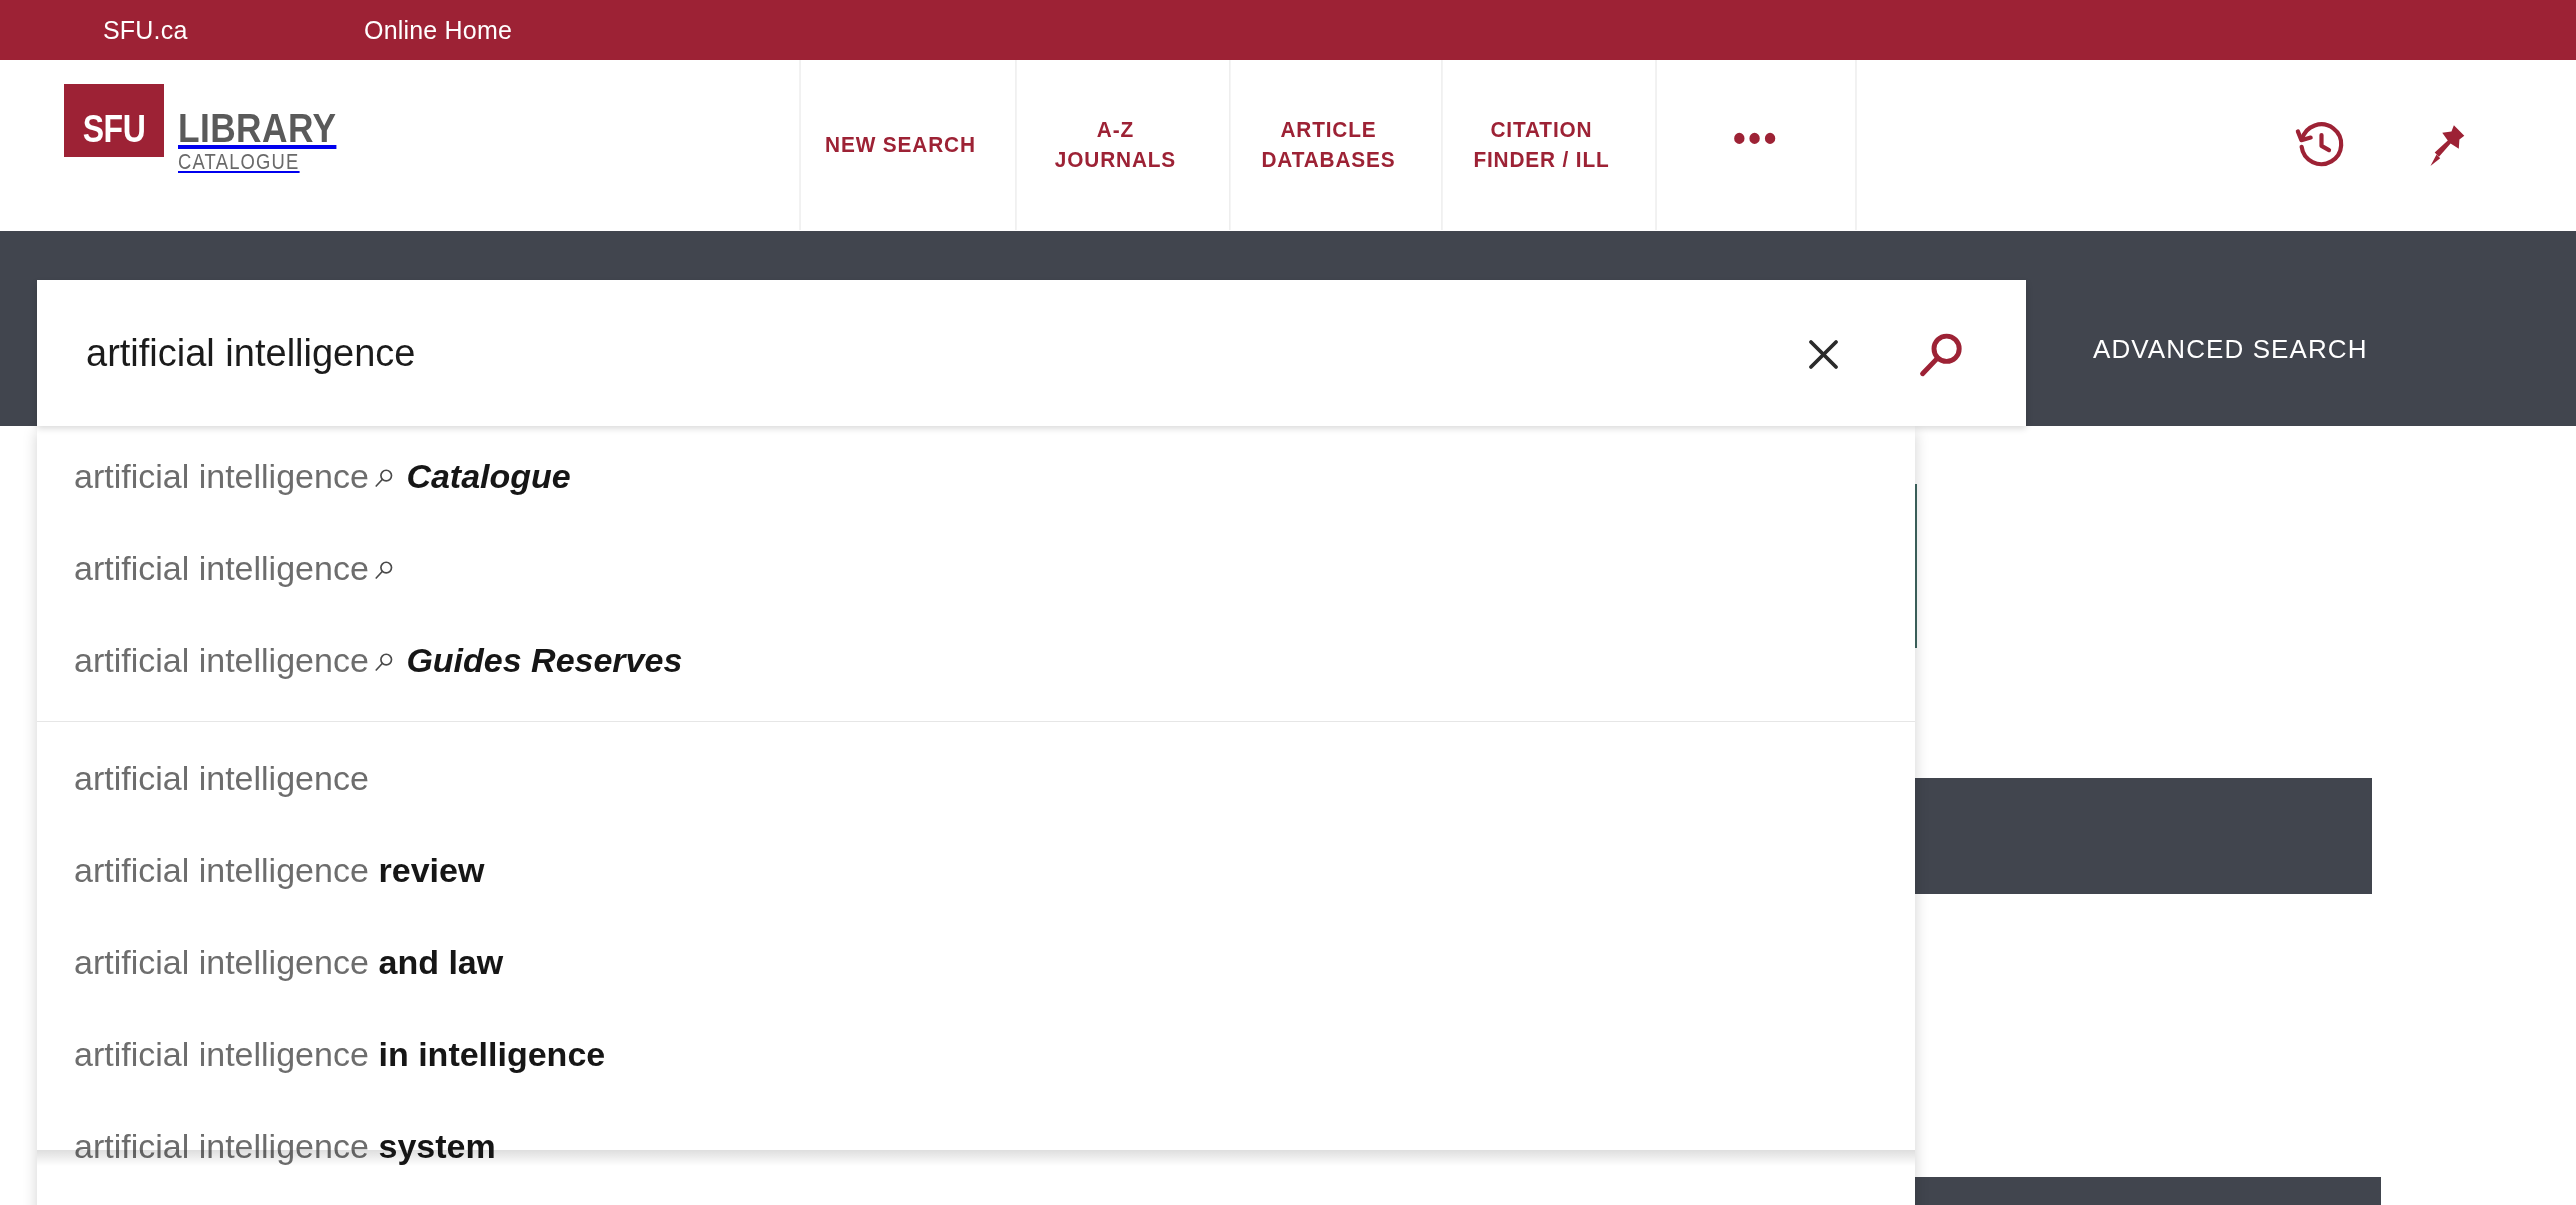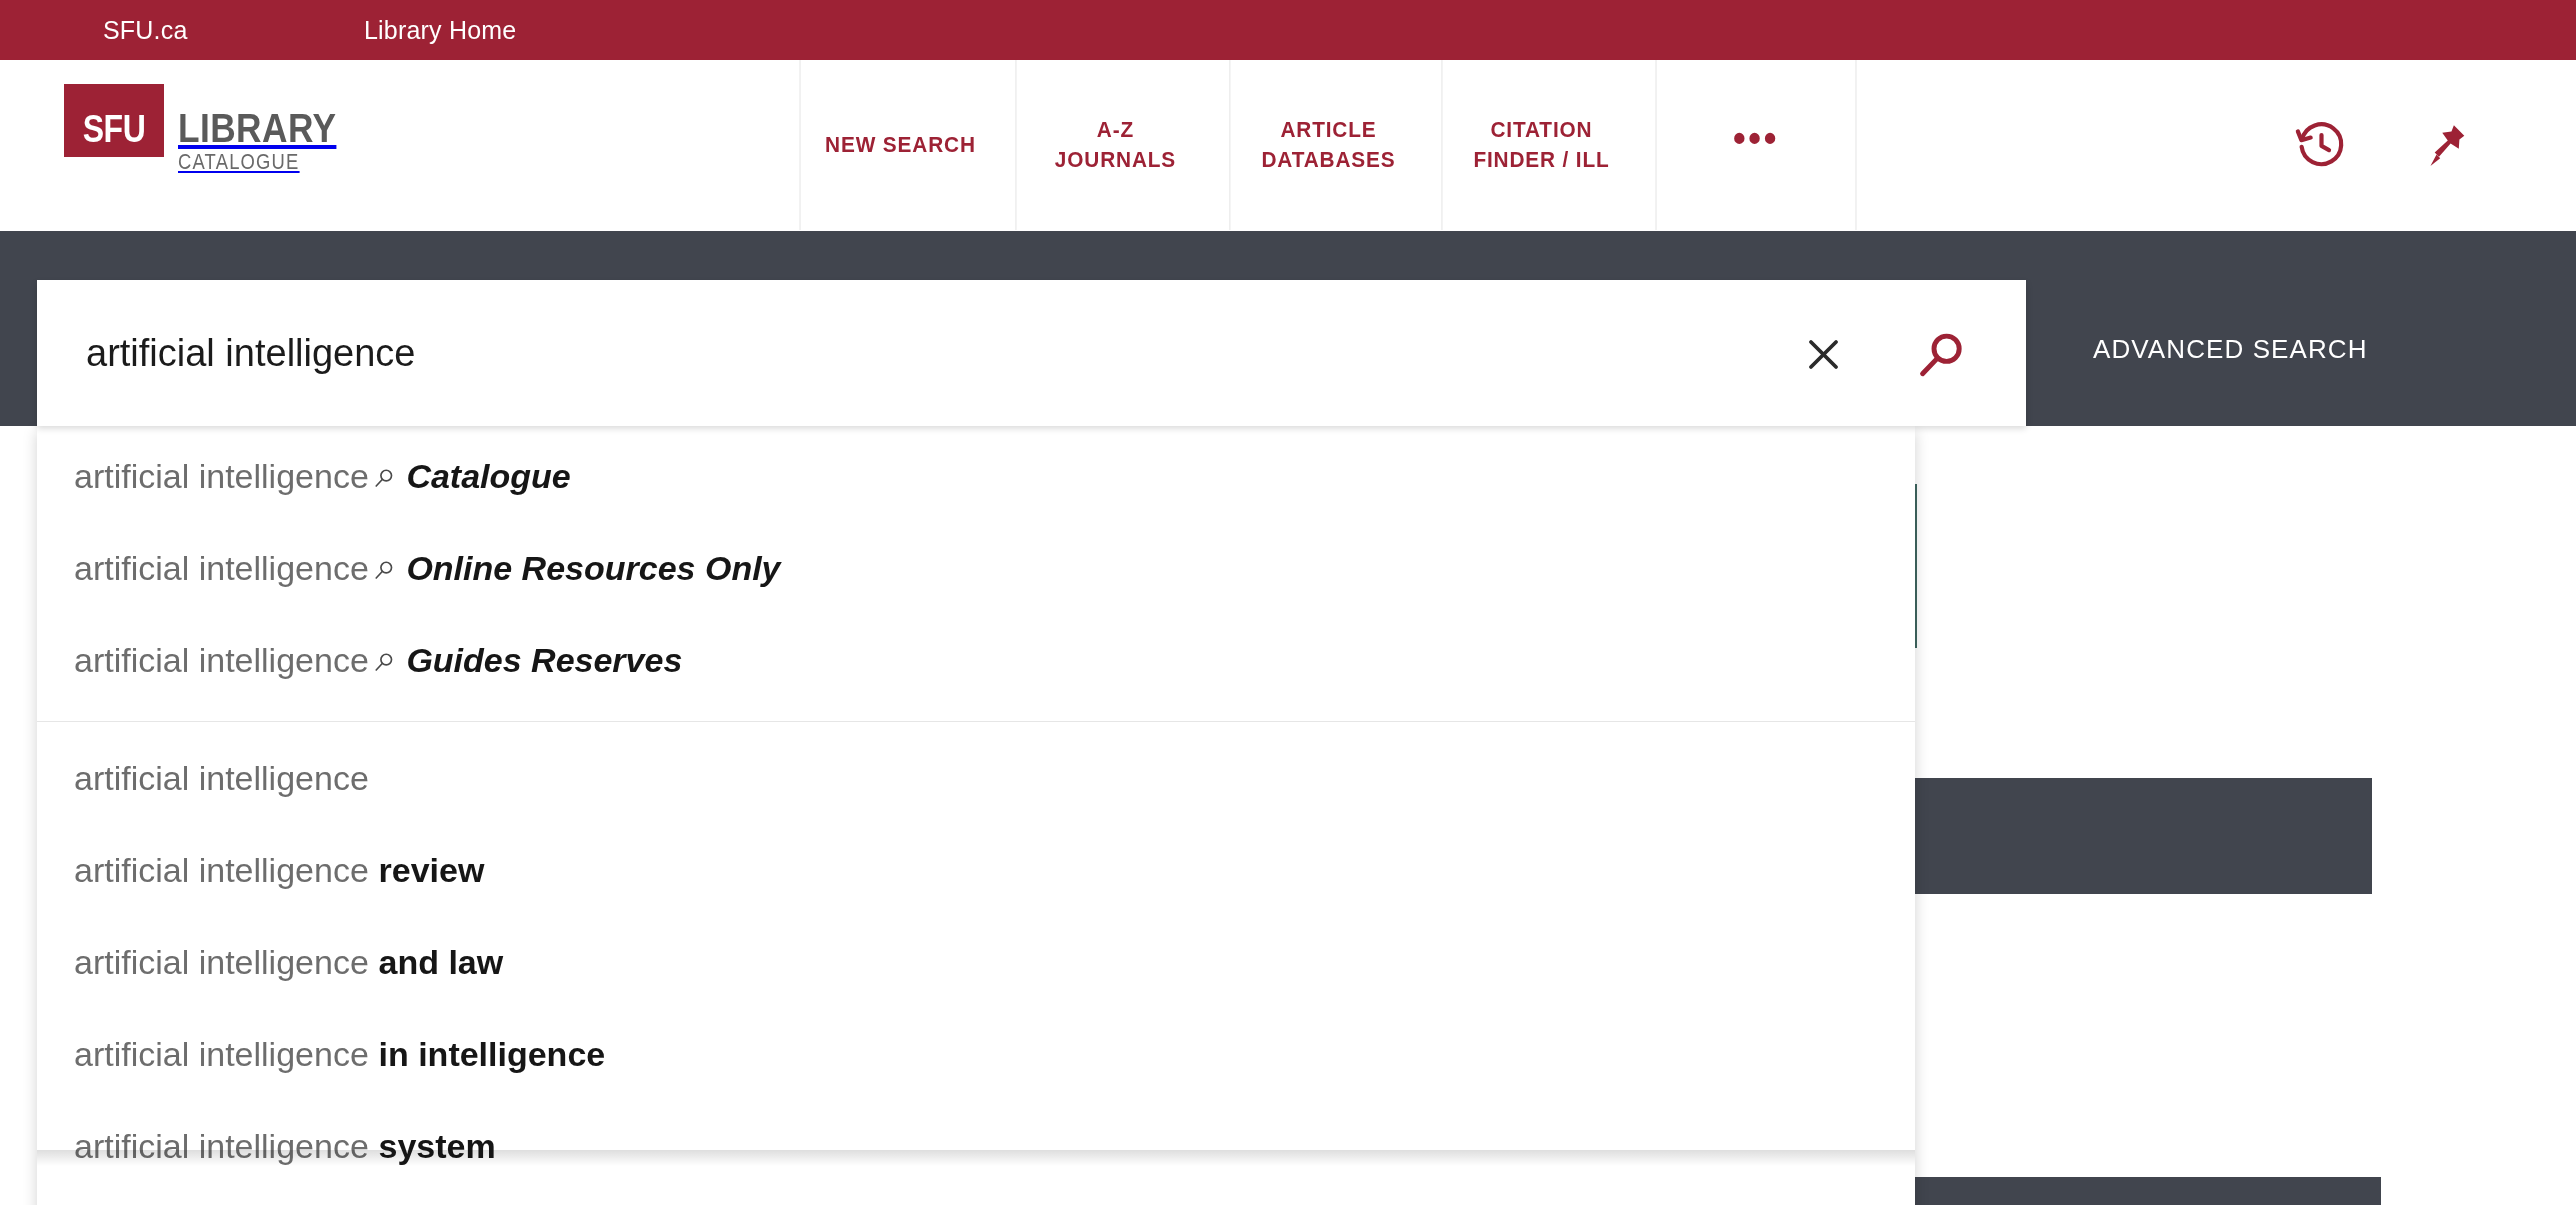--- a/index.html
+++ b/index.html
@@ -335,7 +335,7 @@
 
   <div class="utility-bar">
     <a class="utility-link a" href="#">SFU.ca</a>
-    <a class="utility-link b" href="#">Library Home</a>
+    <a class="utility-link b" href="#">Online Home</a>
   </div>
 
   <div class="header">

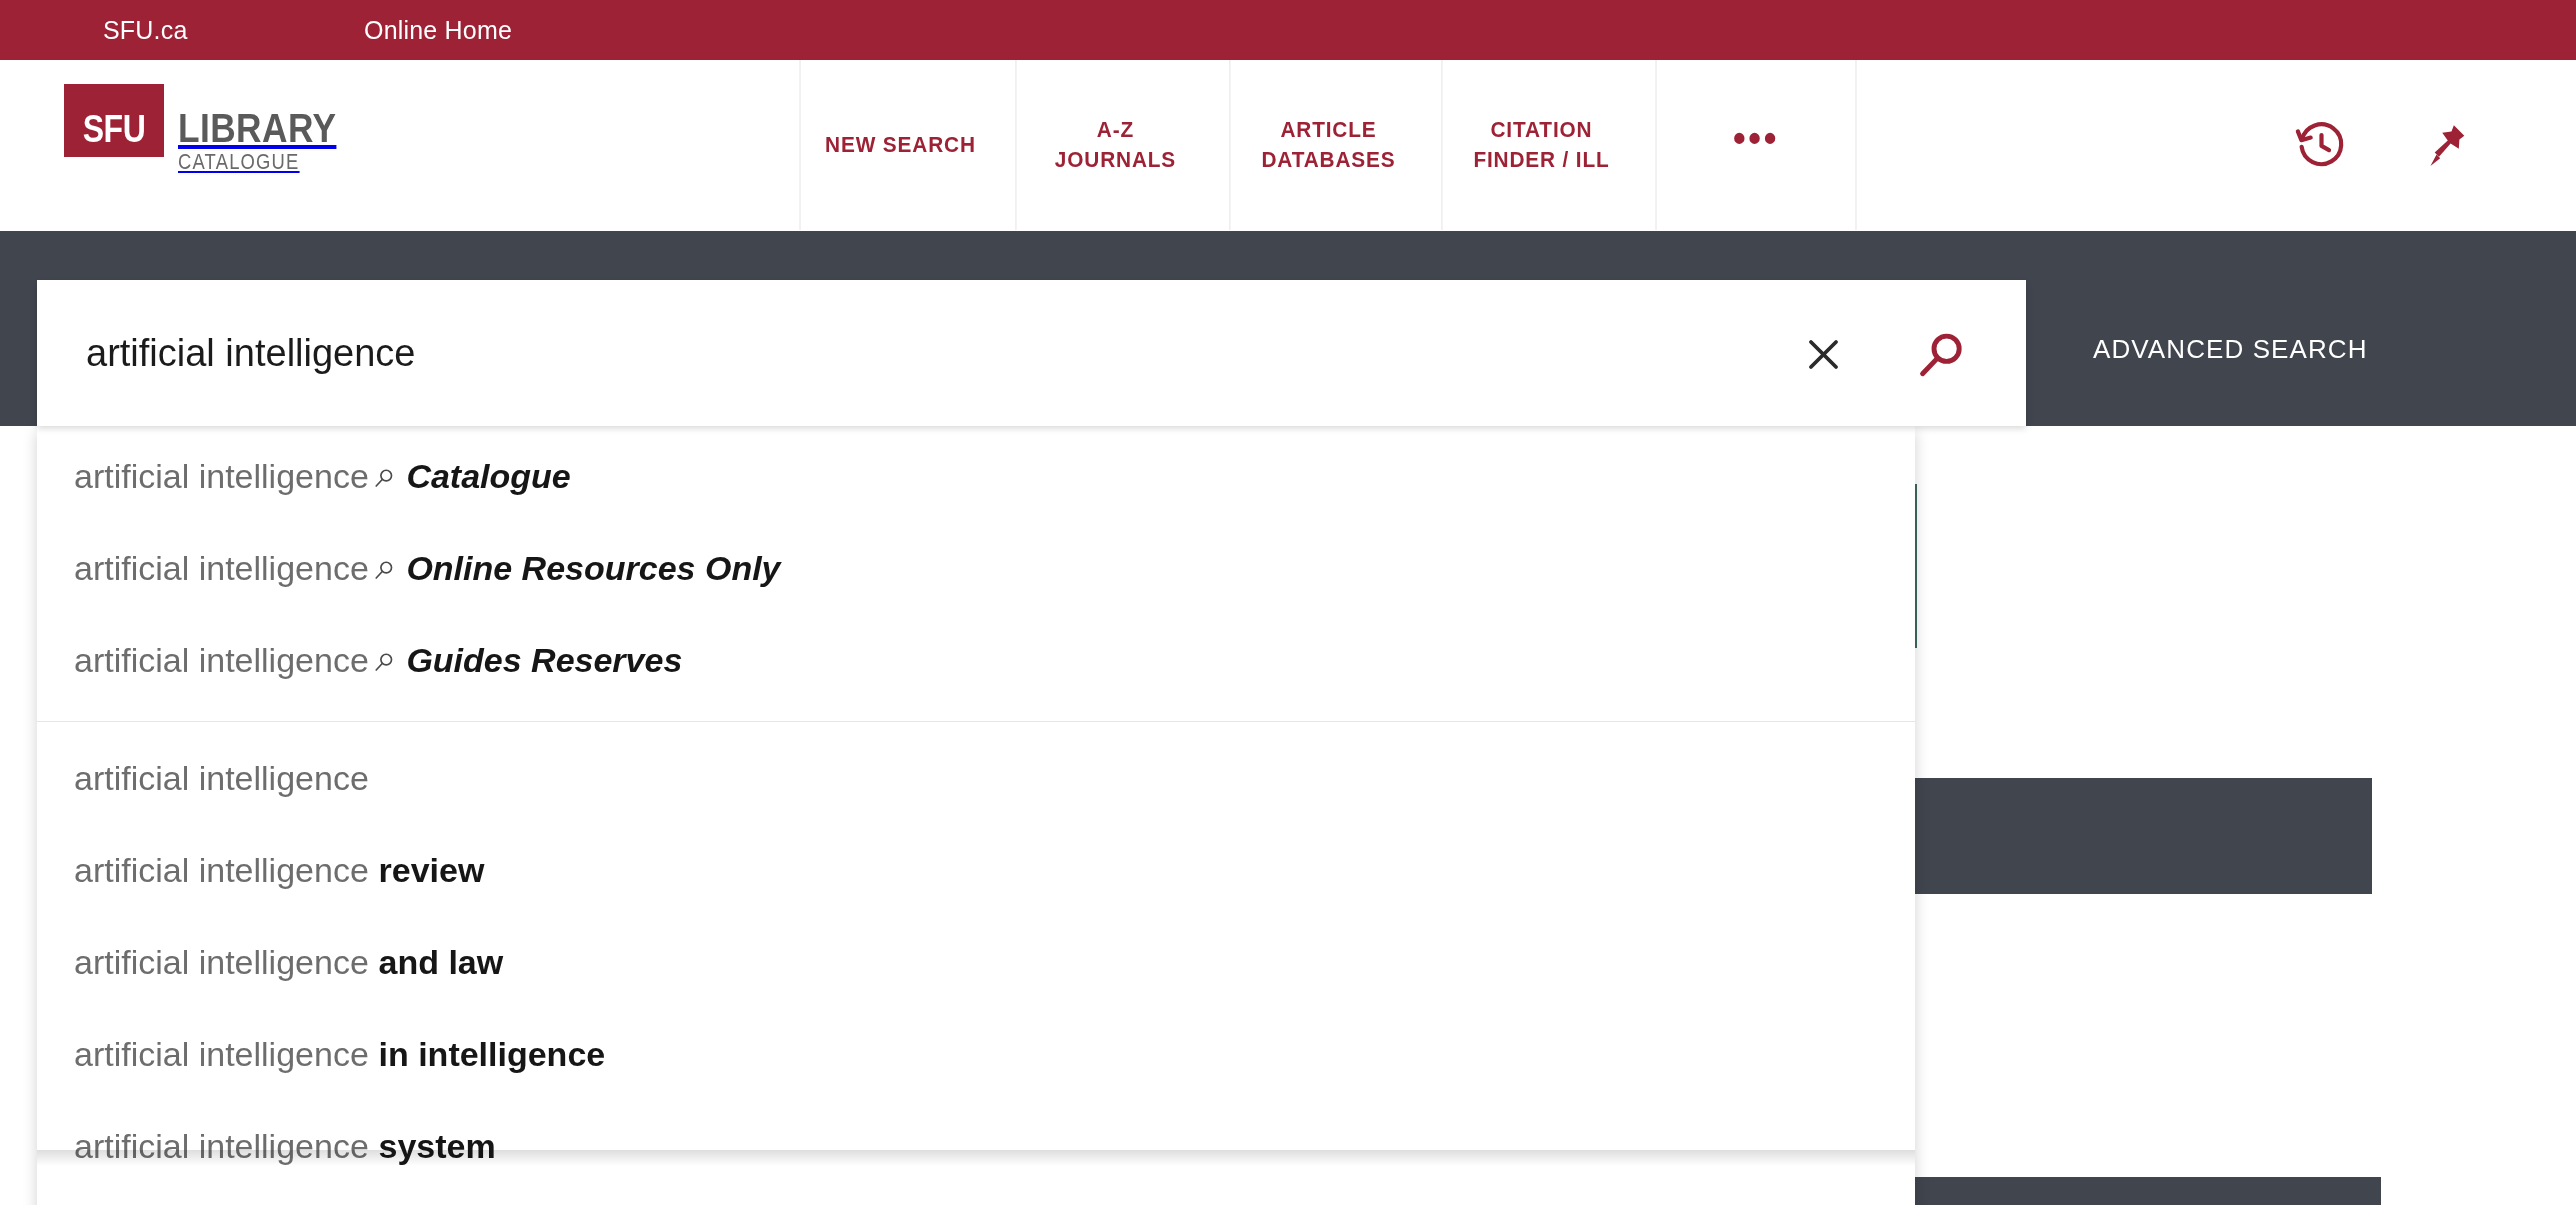--- a/index.html
+++ b/index.html
@@ -419,7 +419,6 @@
           <line x1="10.8" y1="13.0" x2="5.0" y2="19.2"></line>
         </svg>
       </span>
-      <span class="sg-scope">Online Resources Only</span>
     </div>
 
     <div class="suggest-scope">

